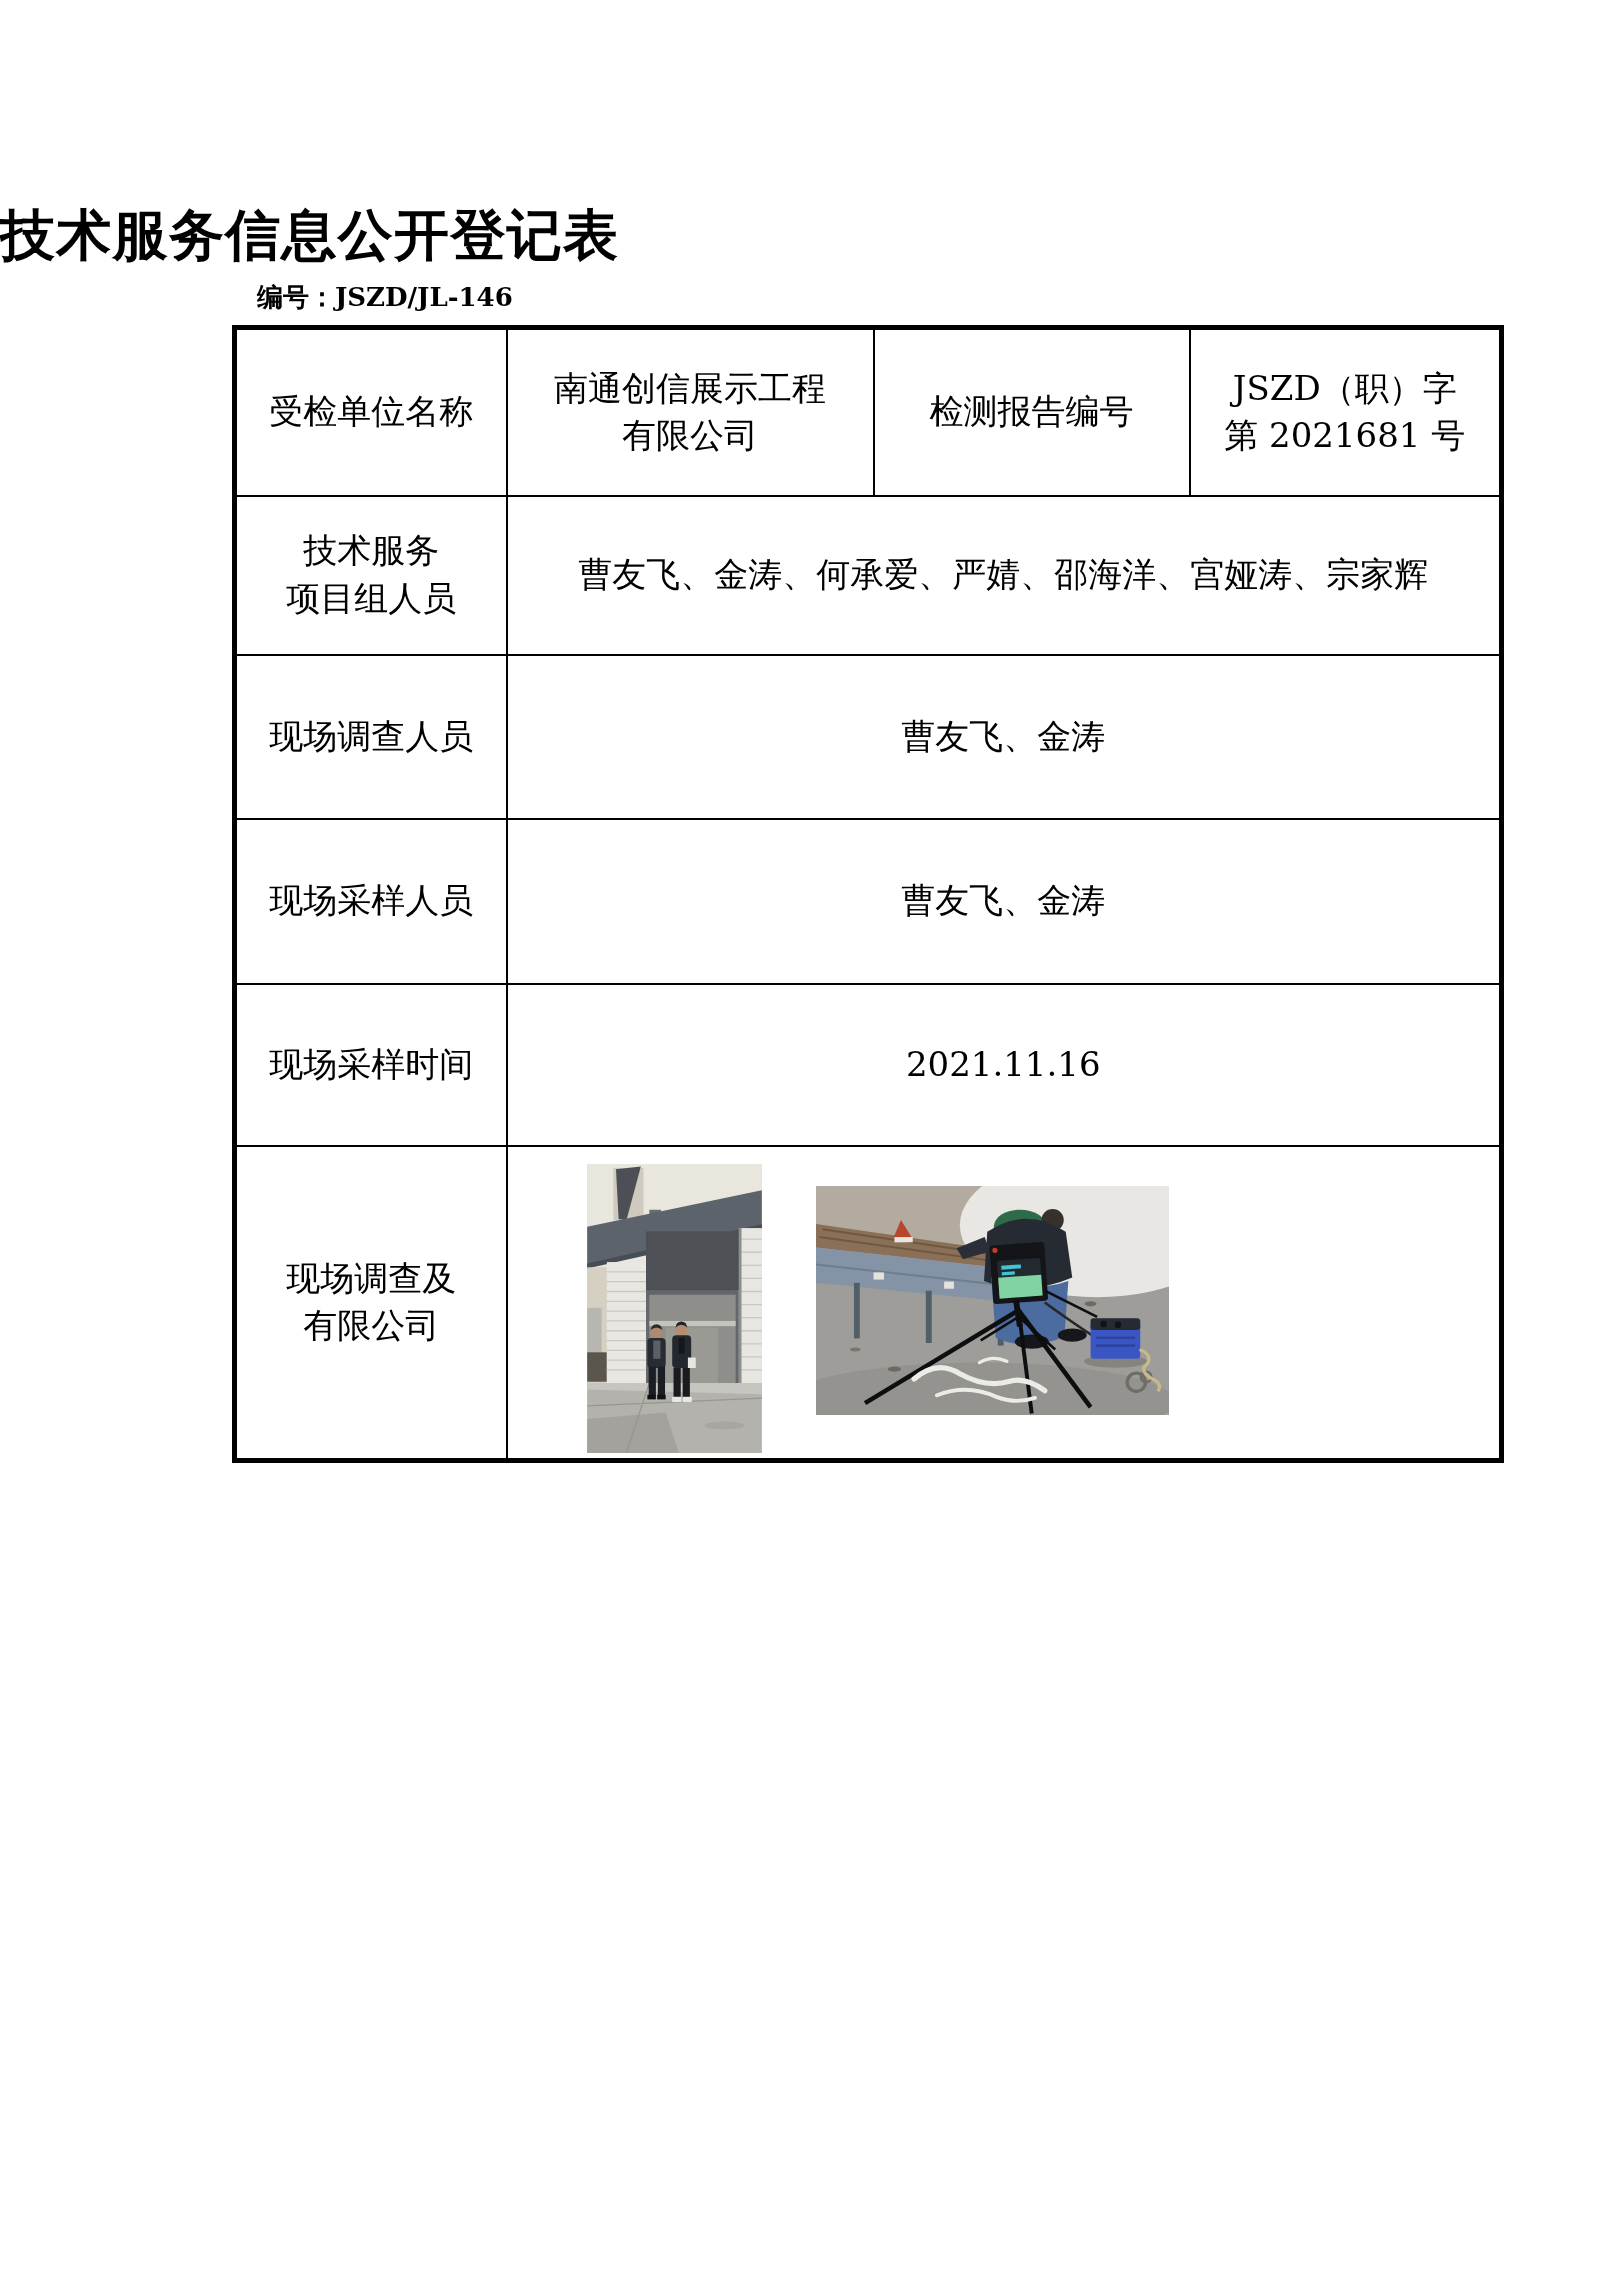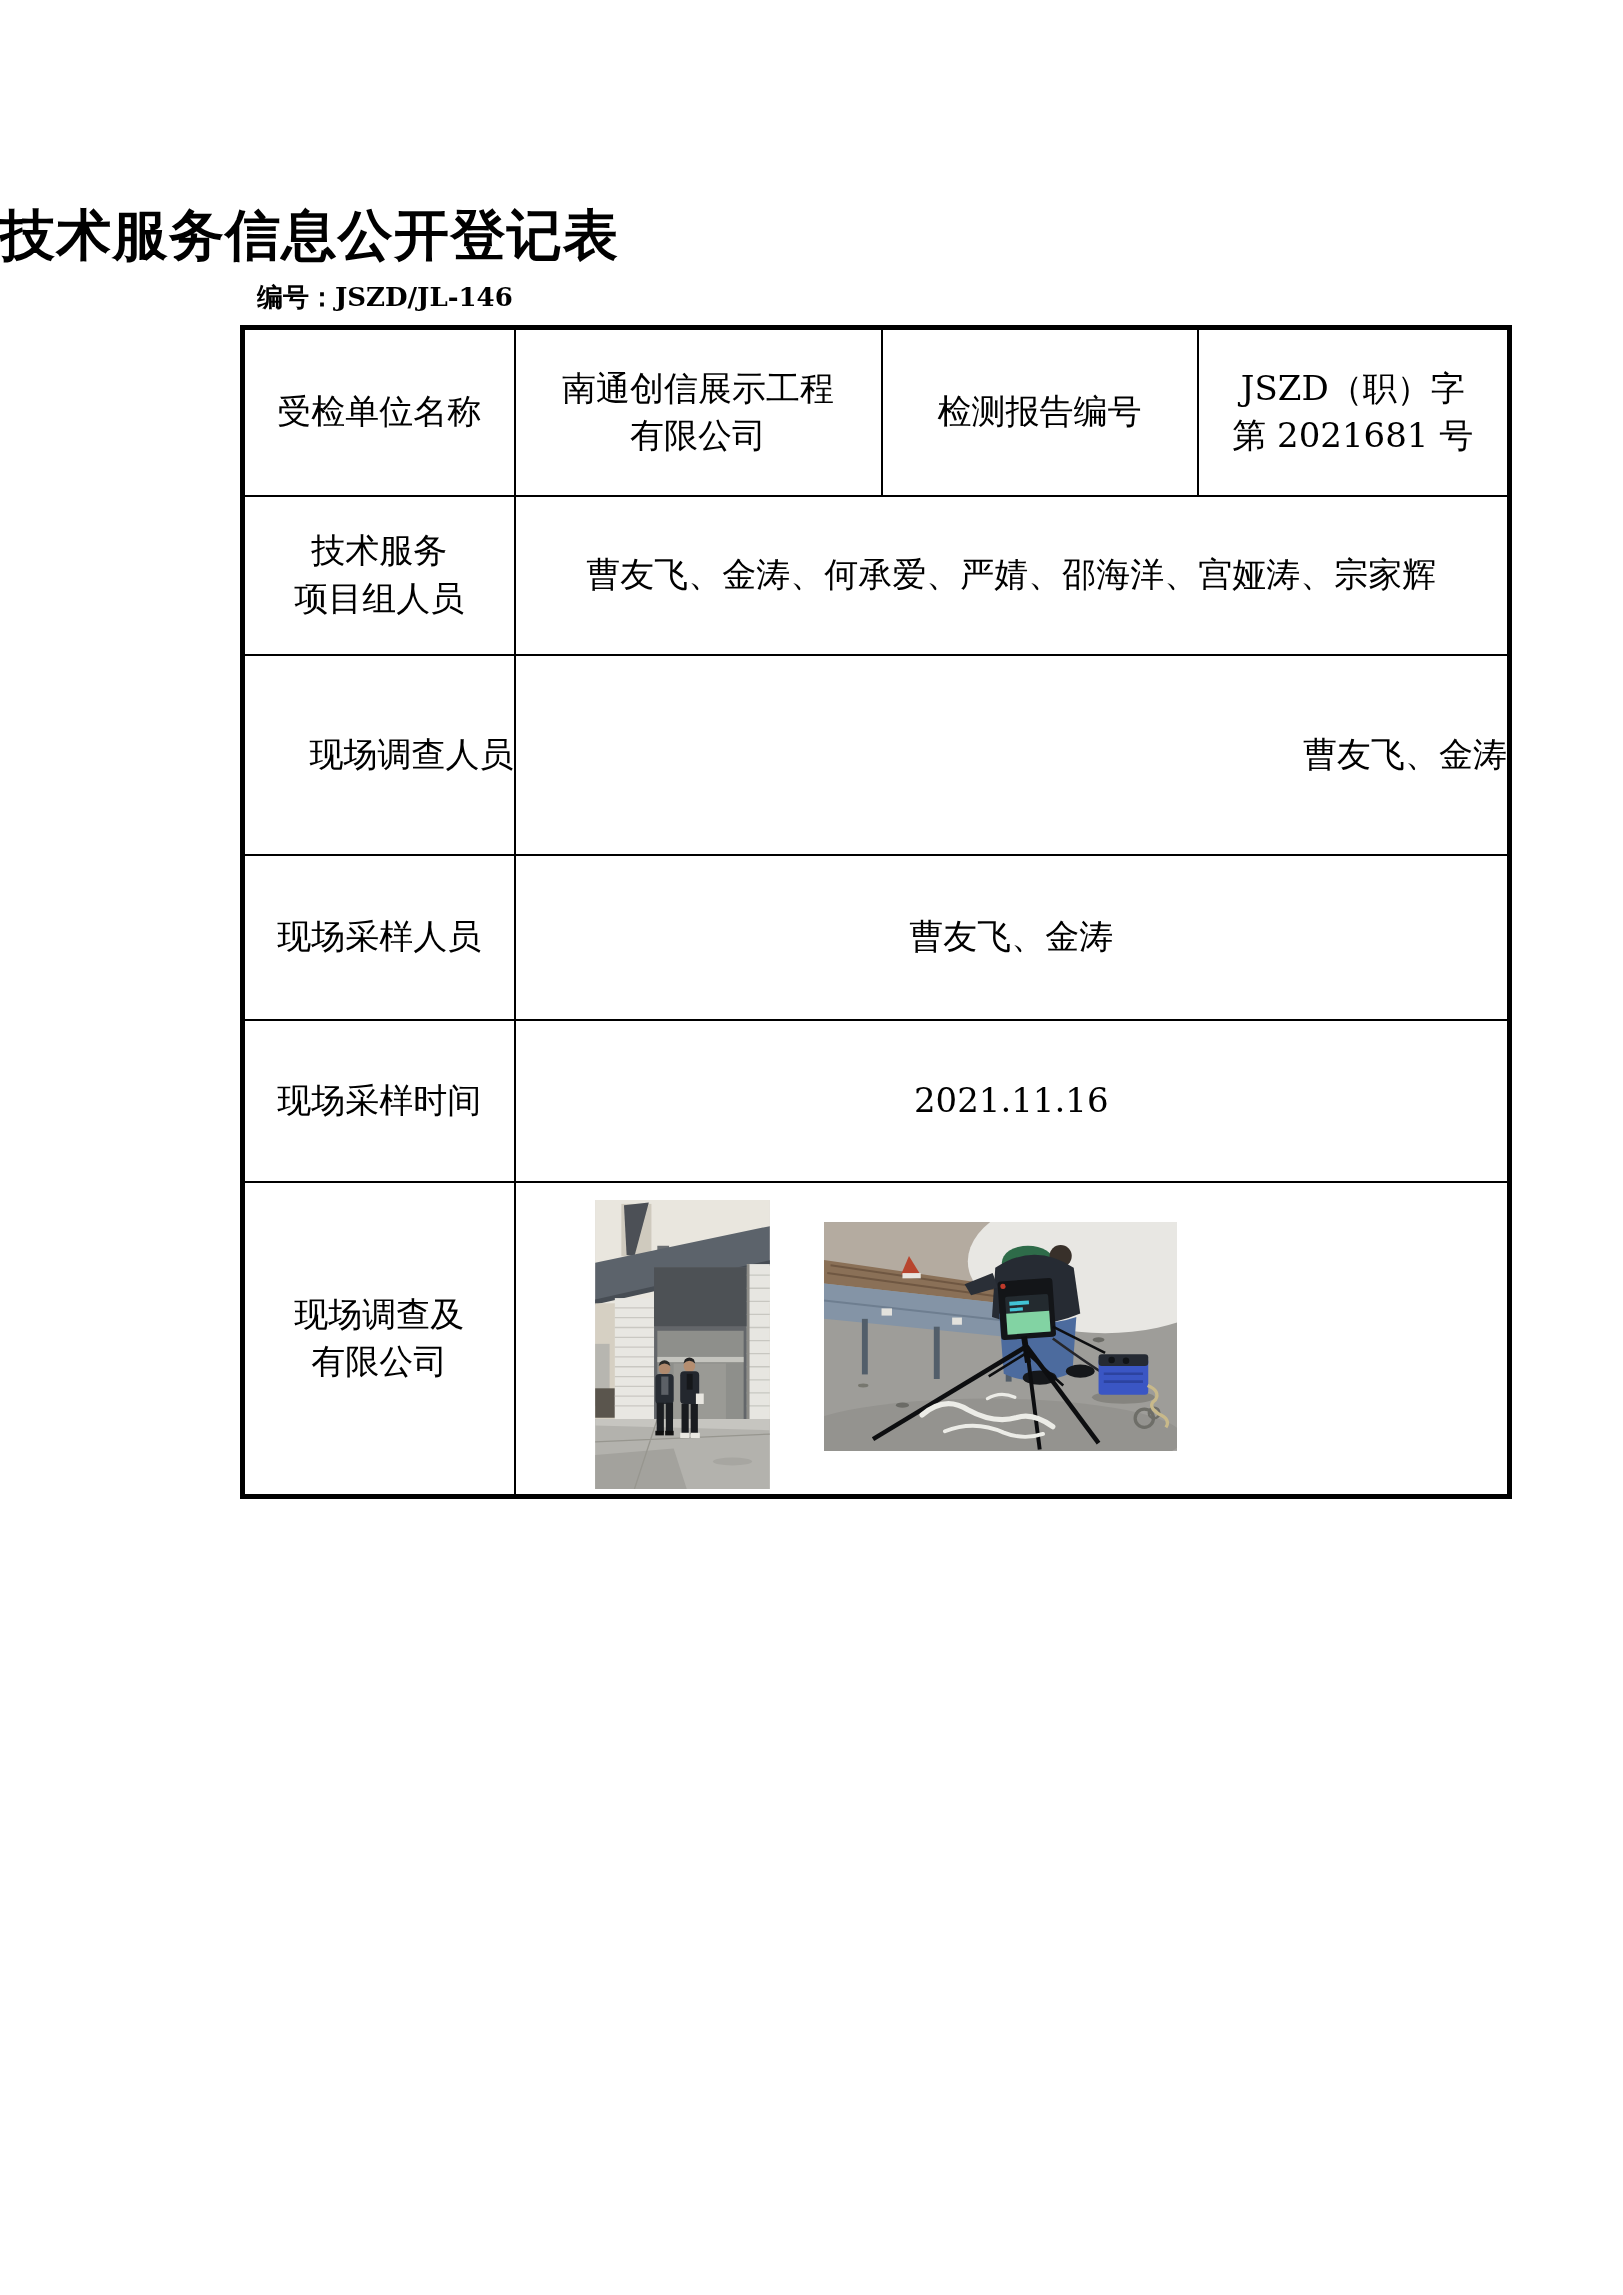--- a/index.html
+++ b/index.html
@@ -23,7 +23,6 @@
     width:1267px; table-layout:fixed;
     border-collapse:collapse;
     border:5.9px solid #000;
-    margin-left:8px;
   }
   table.reg-table td {
     border:2.6px solid #000;

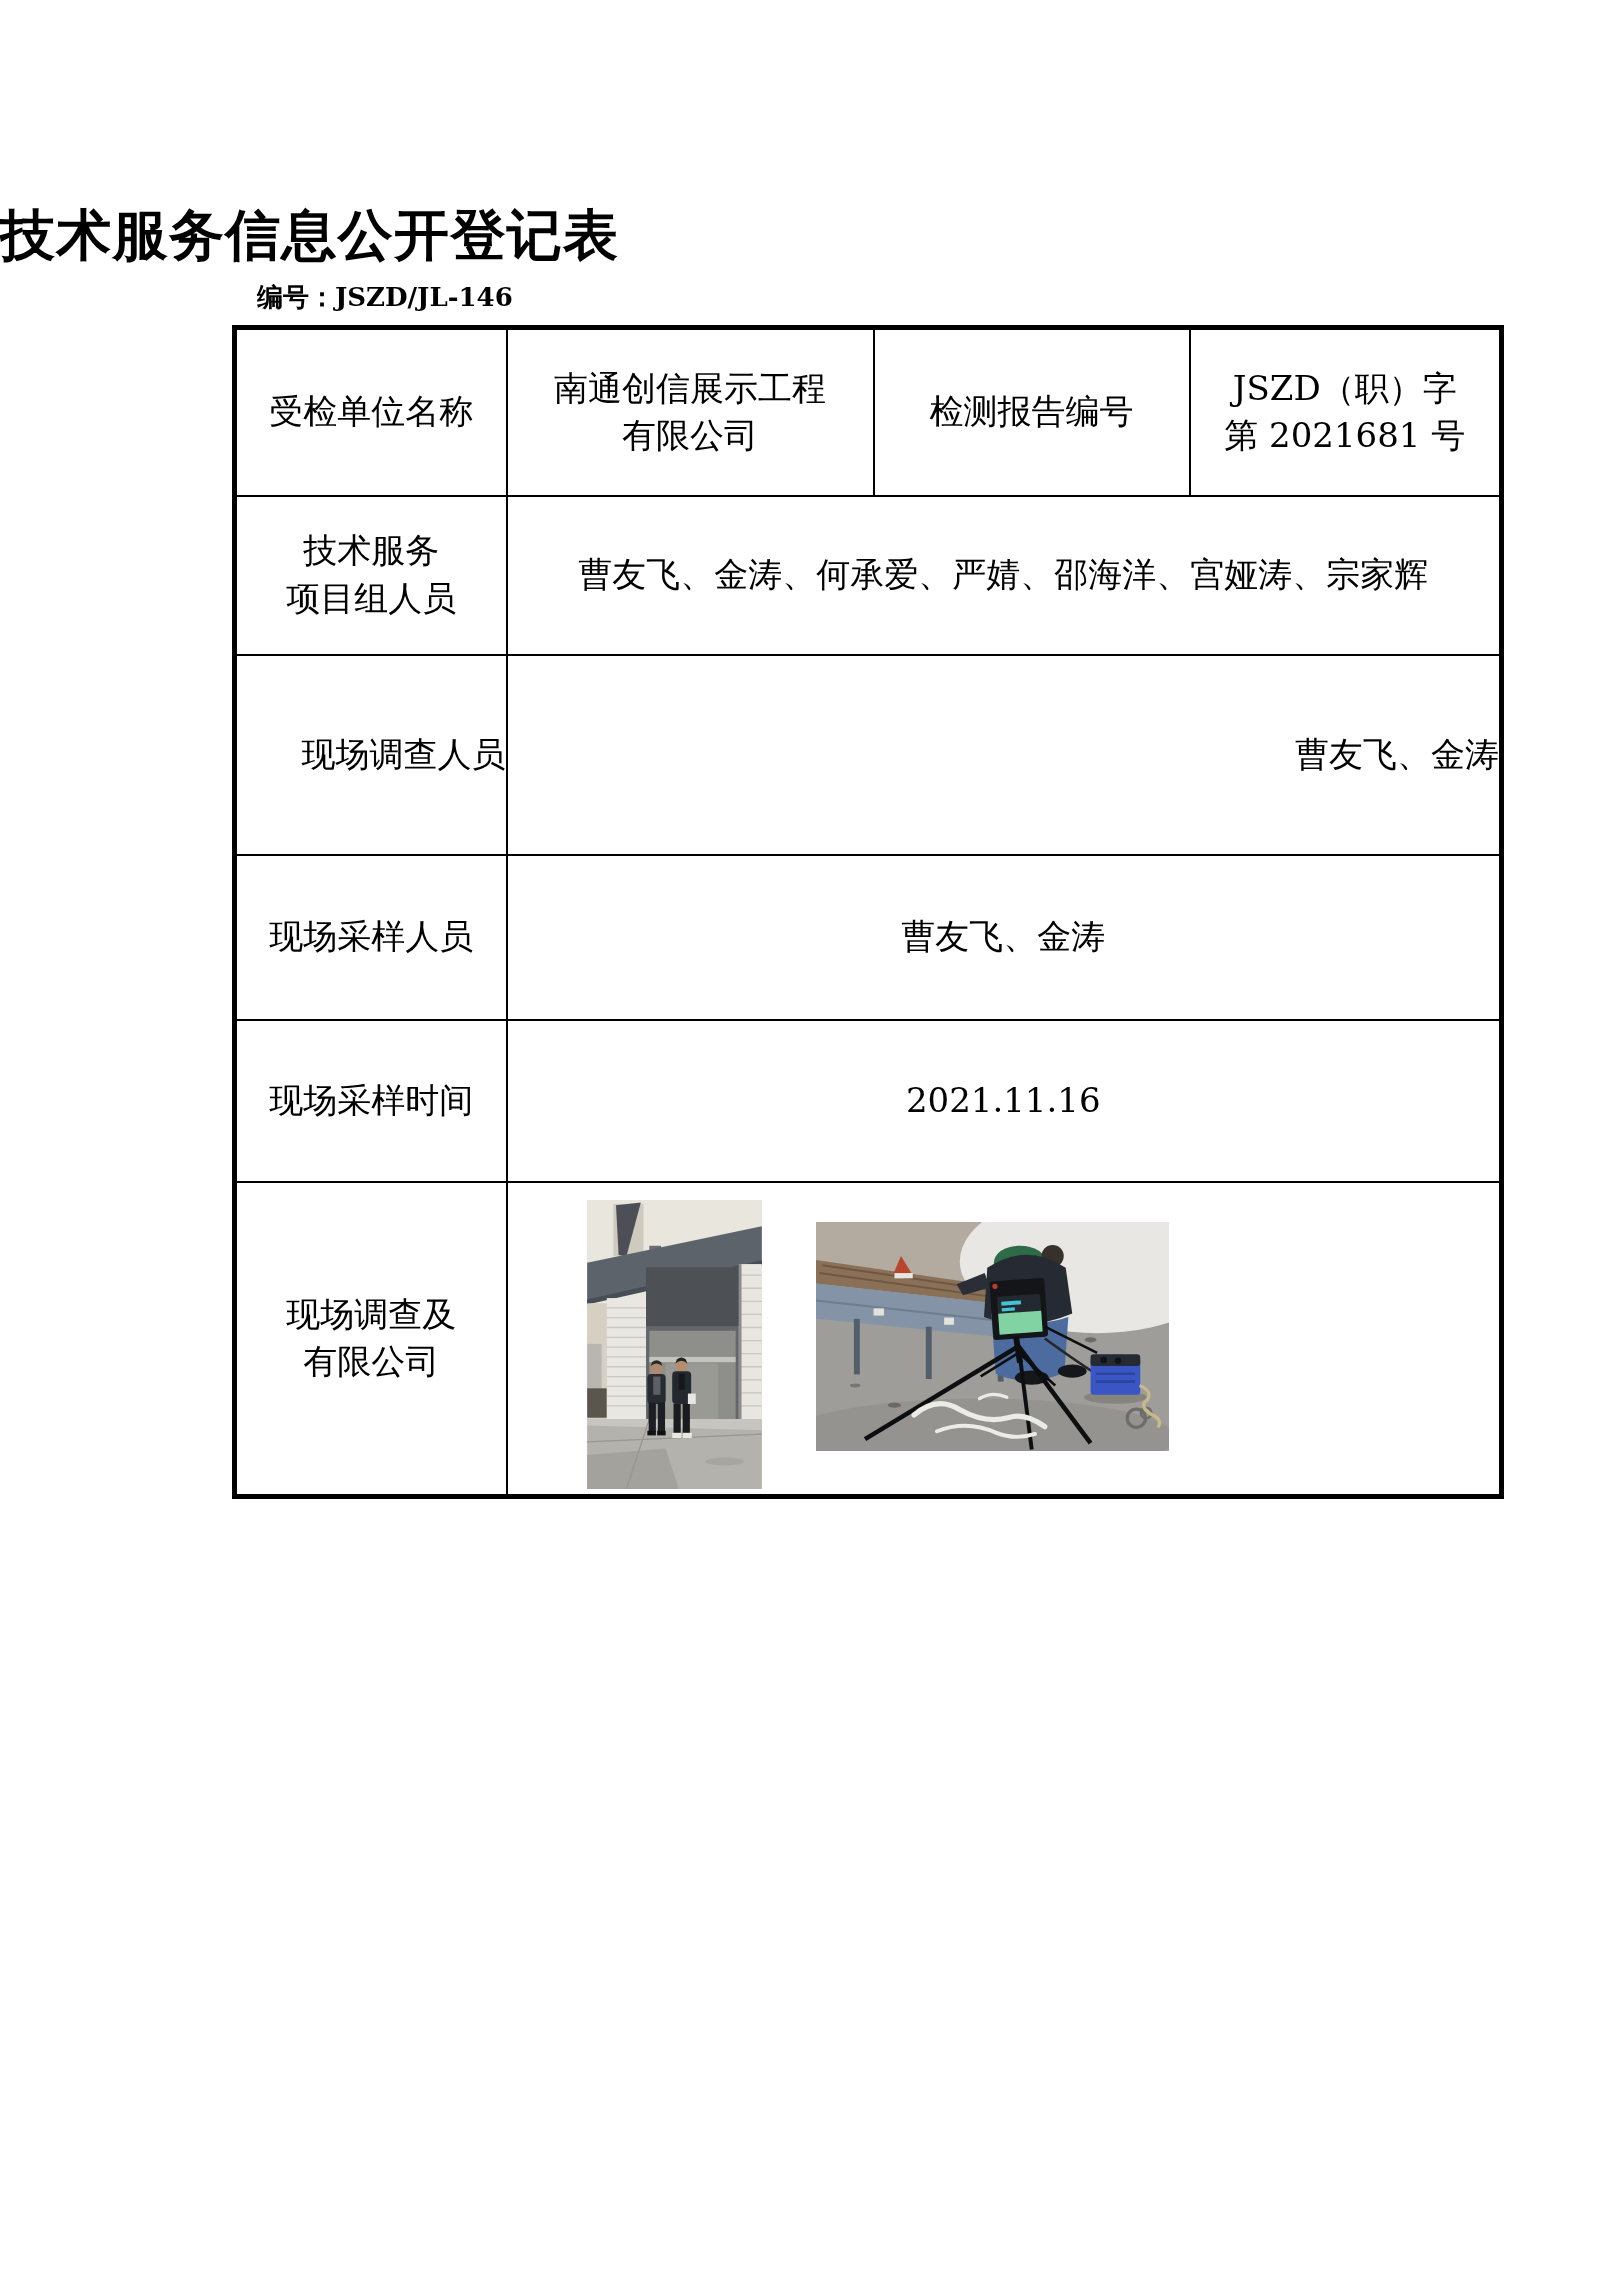--- a/index.html
+++ b/index.html
@@ -33,7 +33,7 @@
   tr.r1 td { height:168px; }
   tr.r2 td { height:165px; }
   tr.r3 td { height:159px; }
-  tr.r4 td { height:200px;text-align:right; }
+  tr.r4 td { height:164px; }
   tr.r5 td { height:157px; }
   tr.r6 td { height:165px; }
   tr.r7 td { height:162px; }

